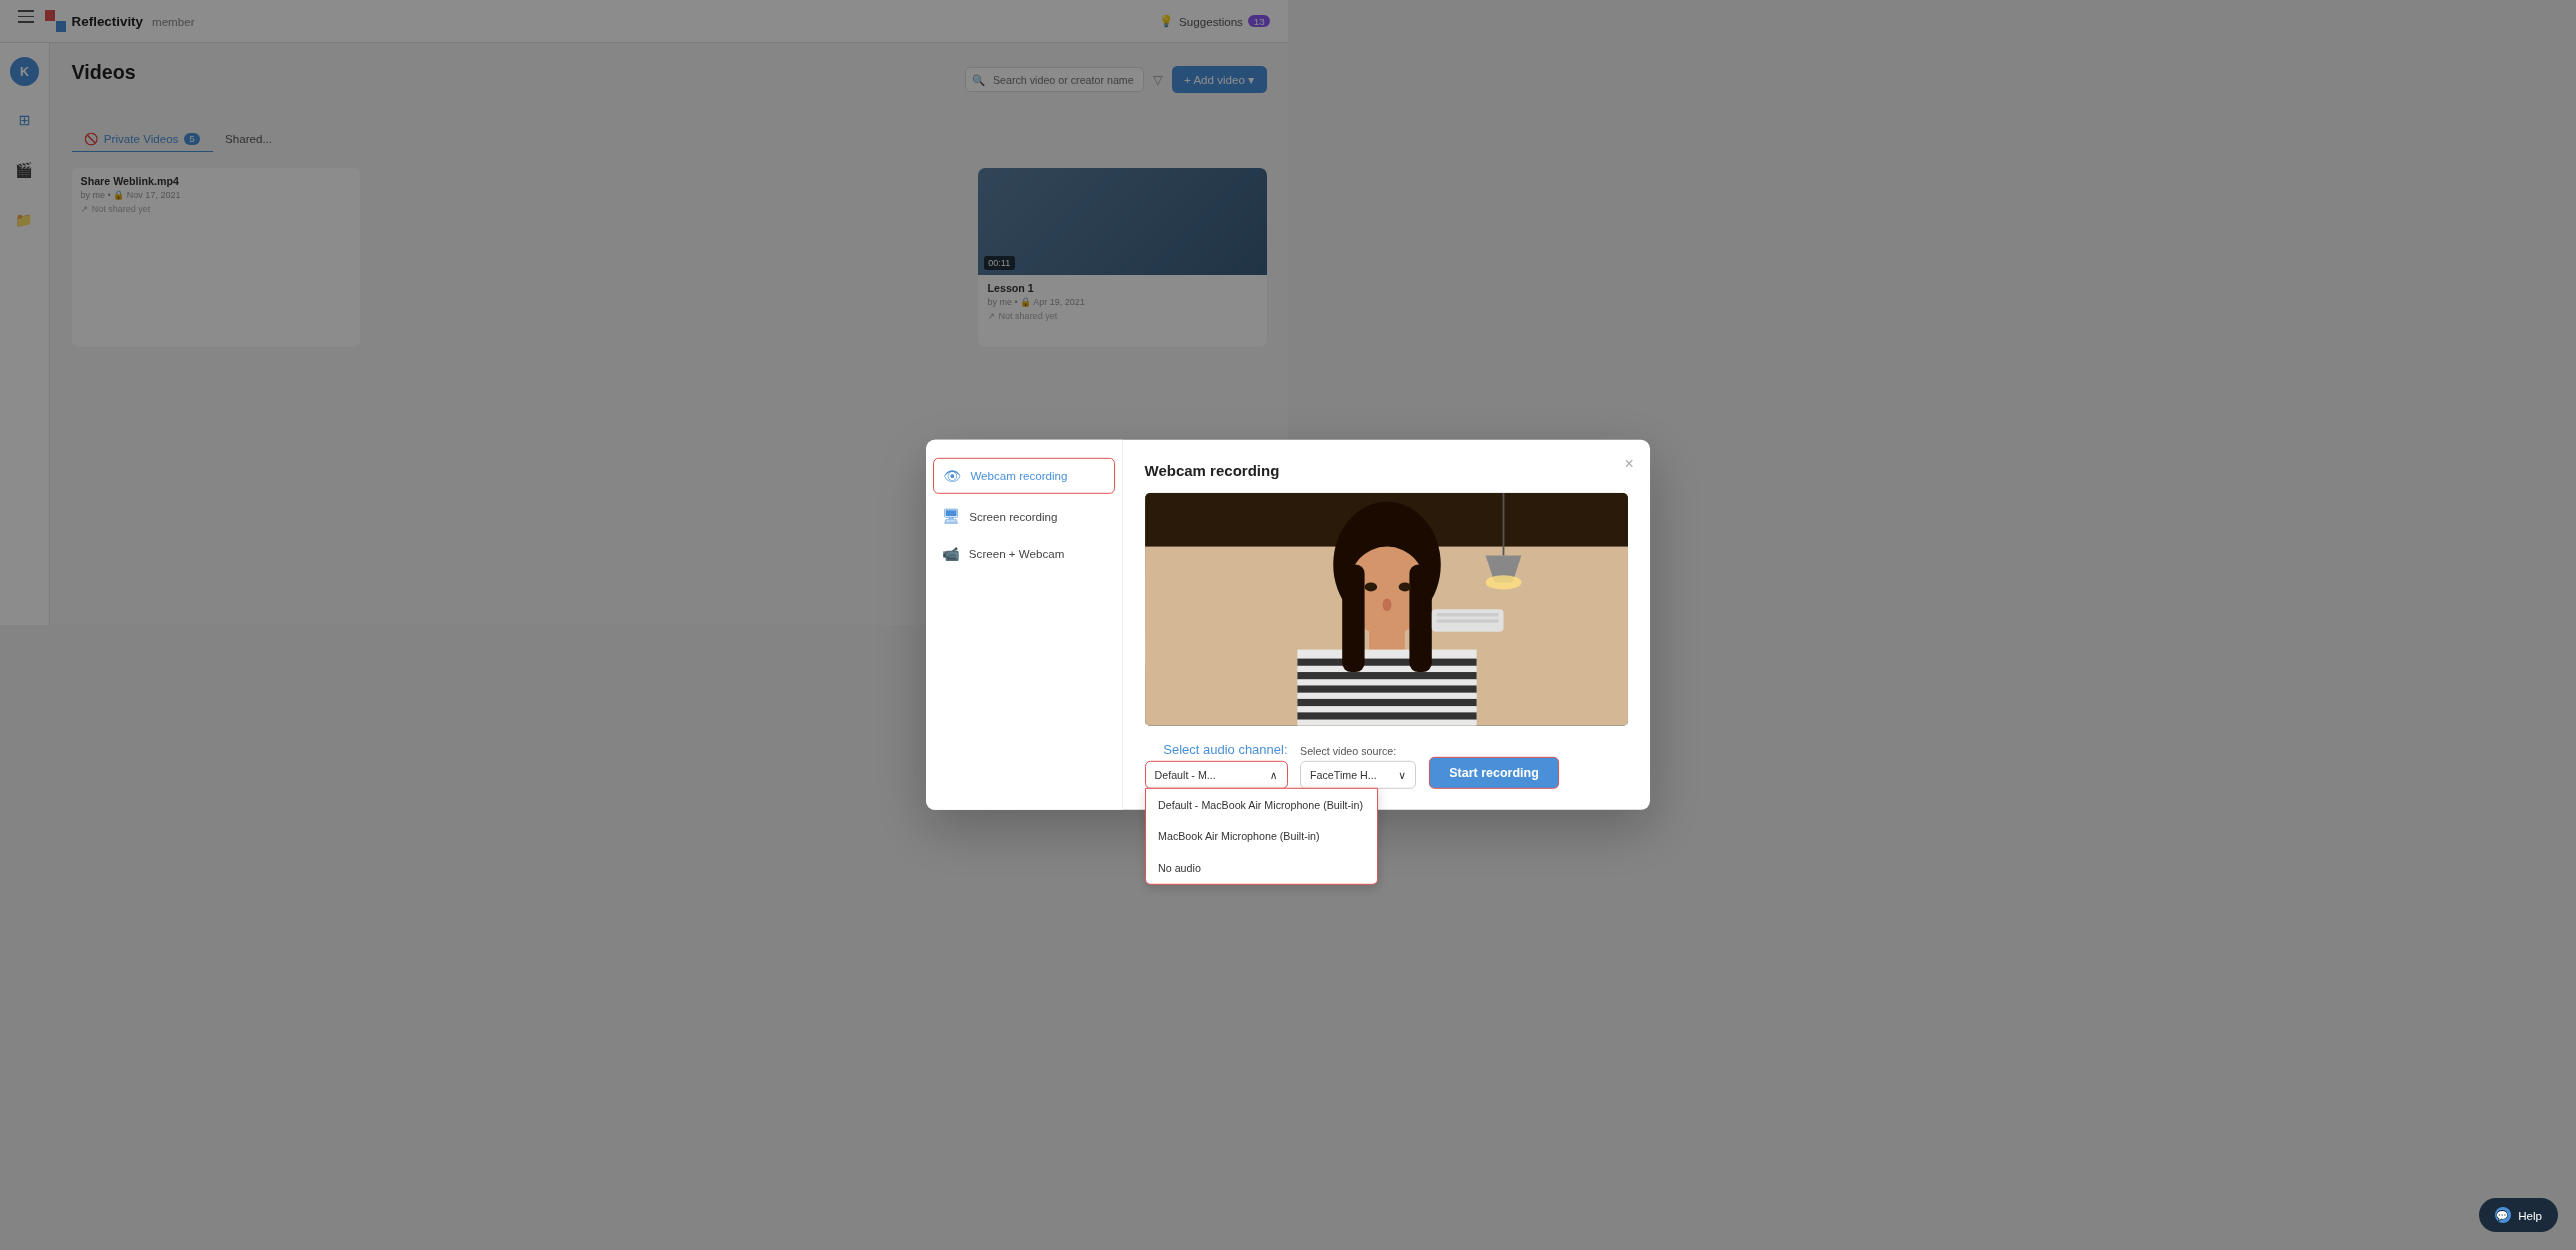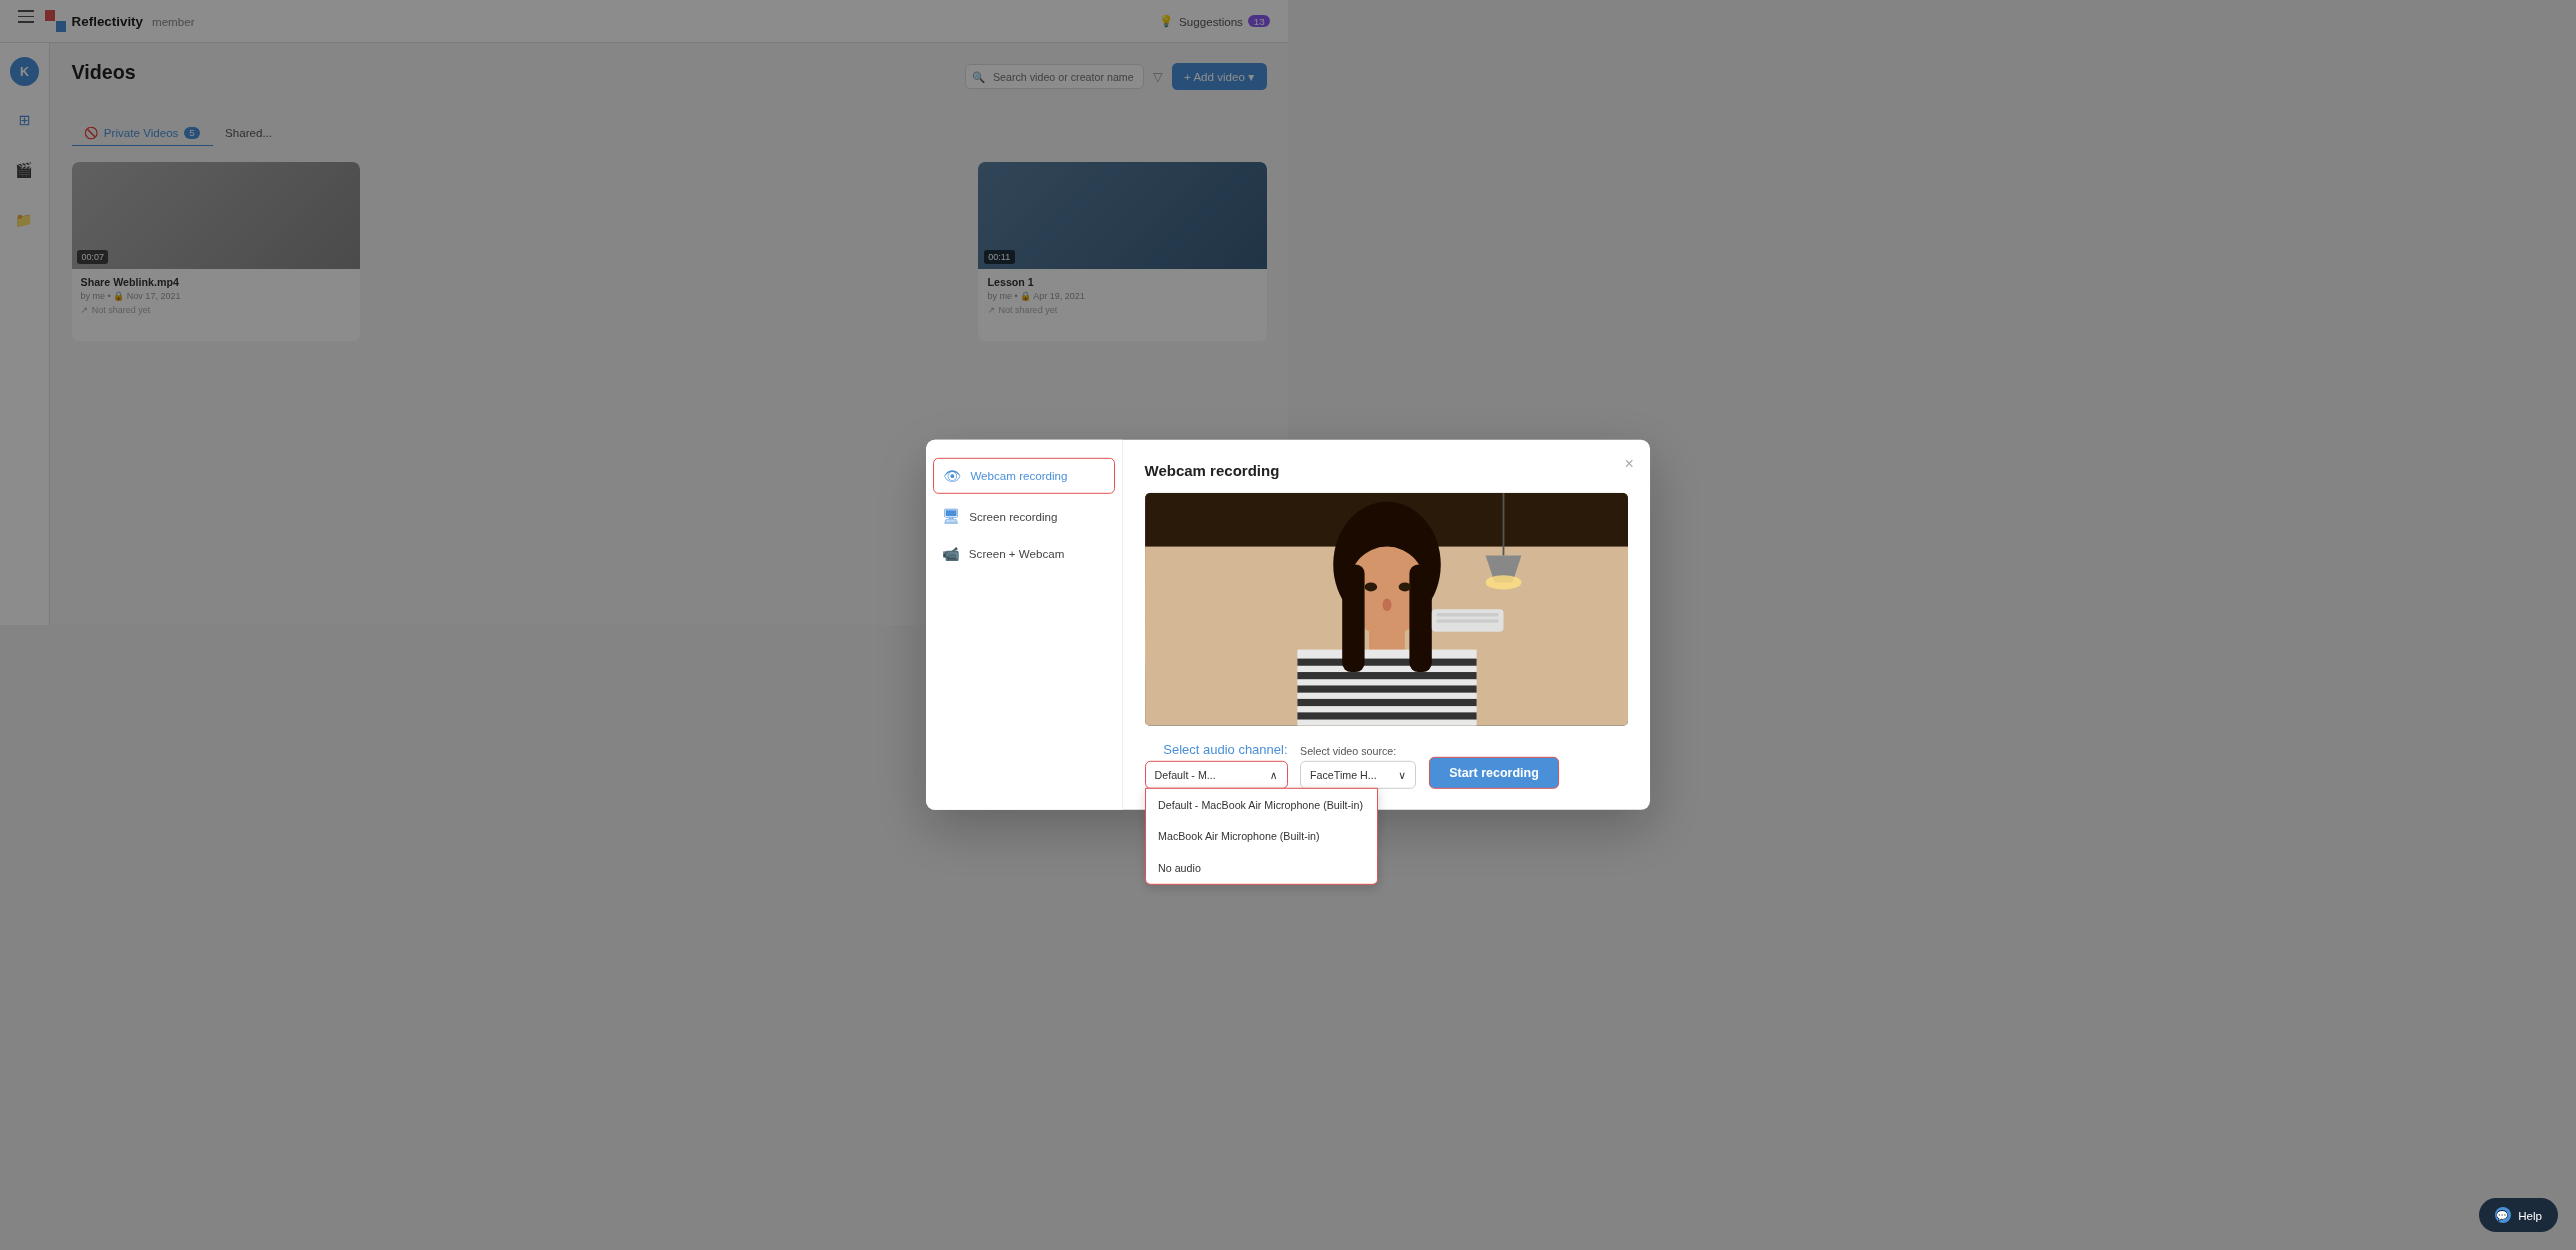--- a/index.html
+++ b/index.html
@@ -151,7 +151,7 @@
       font-size: 19.7px;
       font-weight: 700;
       color: #222;
-      margin-bottom: 24px;
+      margin-bottom: 30px;
     }
     .tabs-row {
       display: flex;

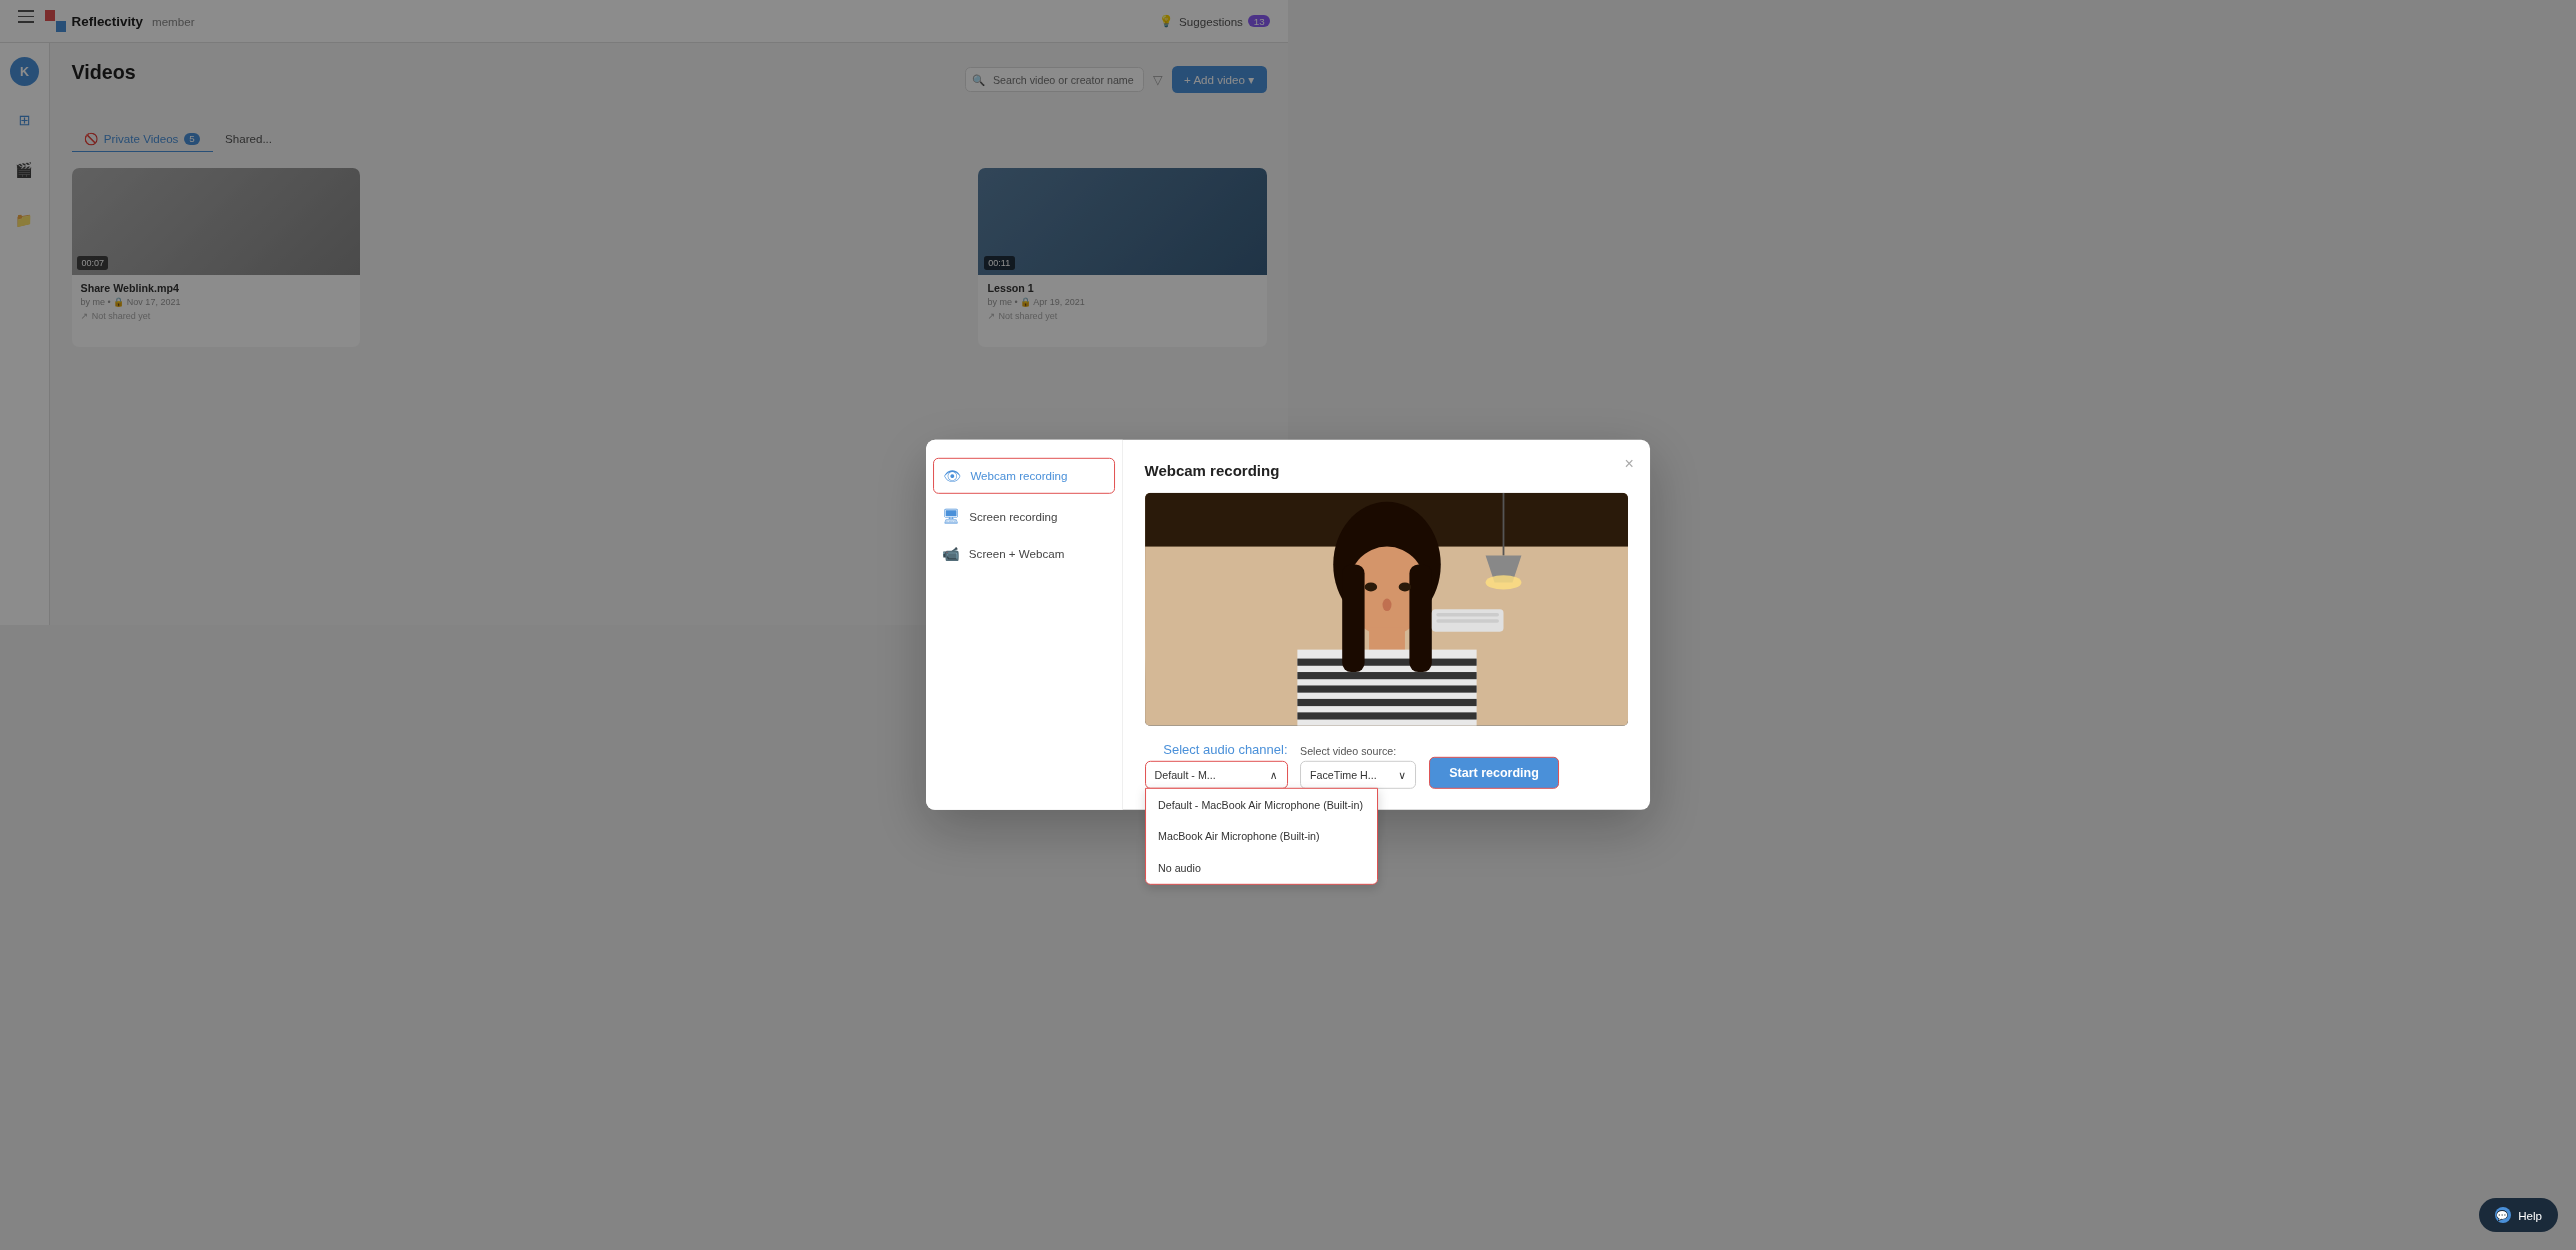--- a/index.html
+++ b/index.html
@@ -554,9 +554,6 @@
 
     <div class="video-grid">
       <div class="video-card">
-        <div class="video-thumb video-thumb-1">
-          <span class="video-duration">00:07</span>
-        </div>
         <div class="video-info">
           <div class="video-card-title">Share Weblink.mp4</div>
           <div class="video-card-meta">by me • 🔒 Nov 17, 2021</div>

